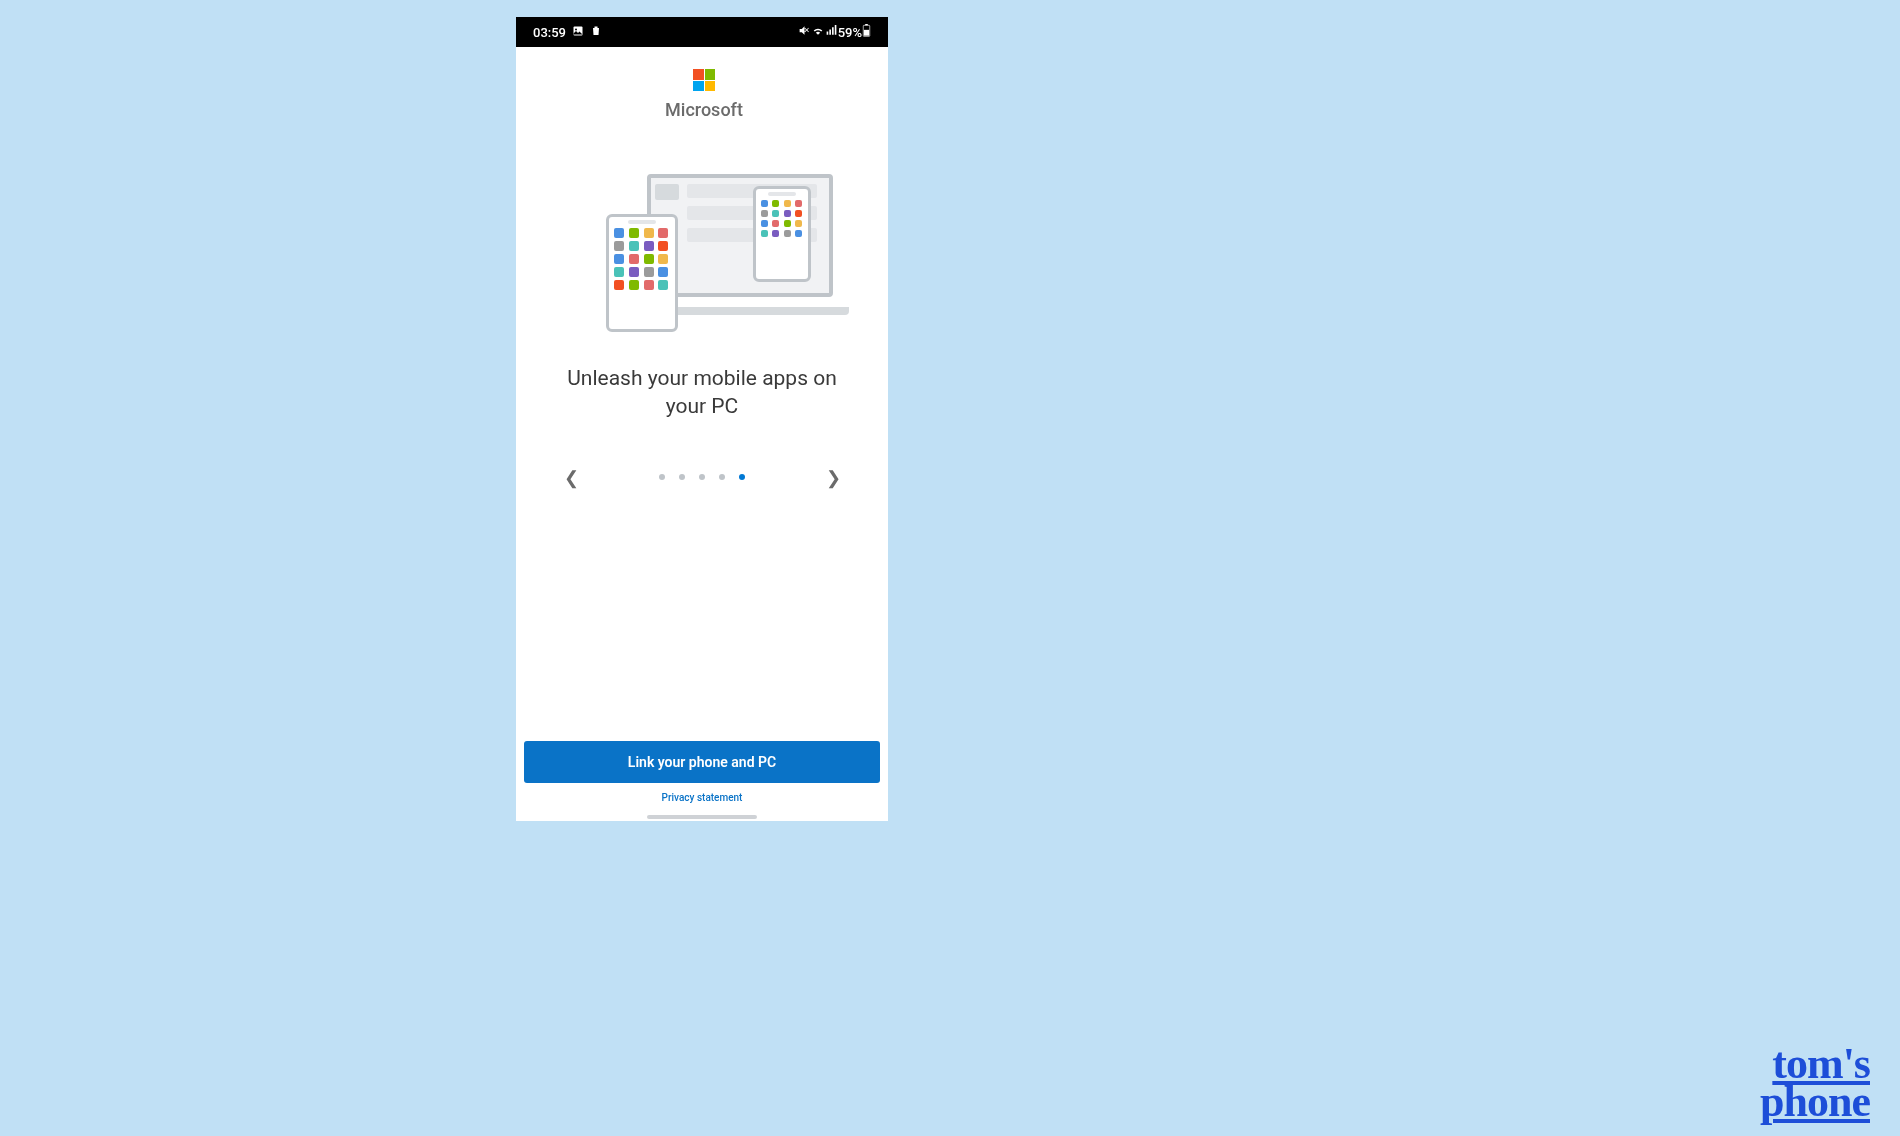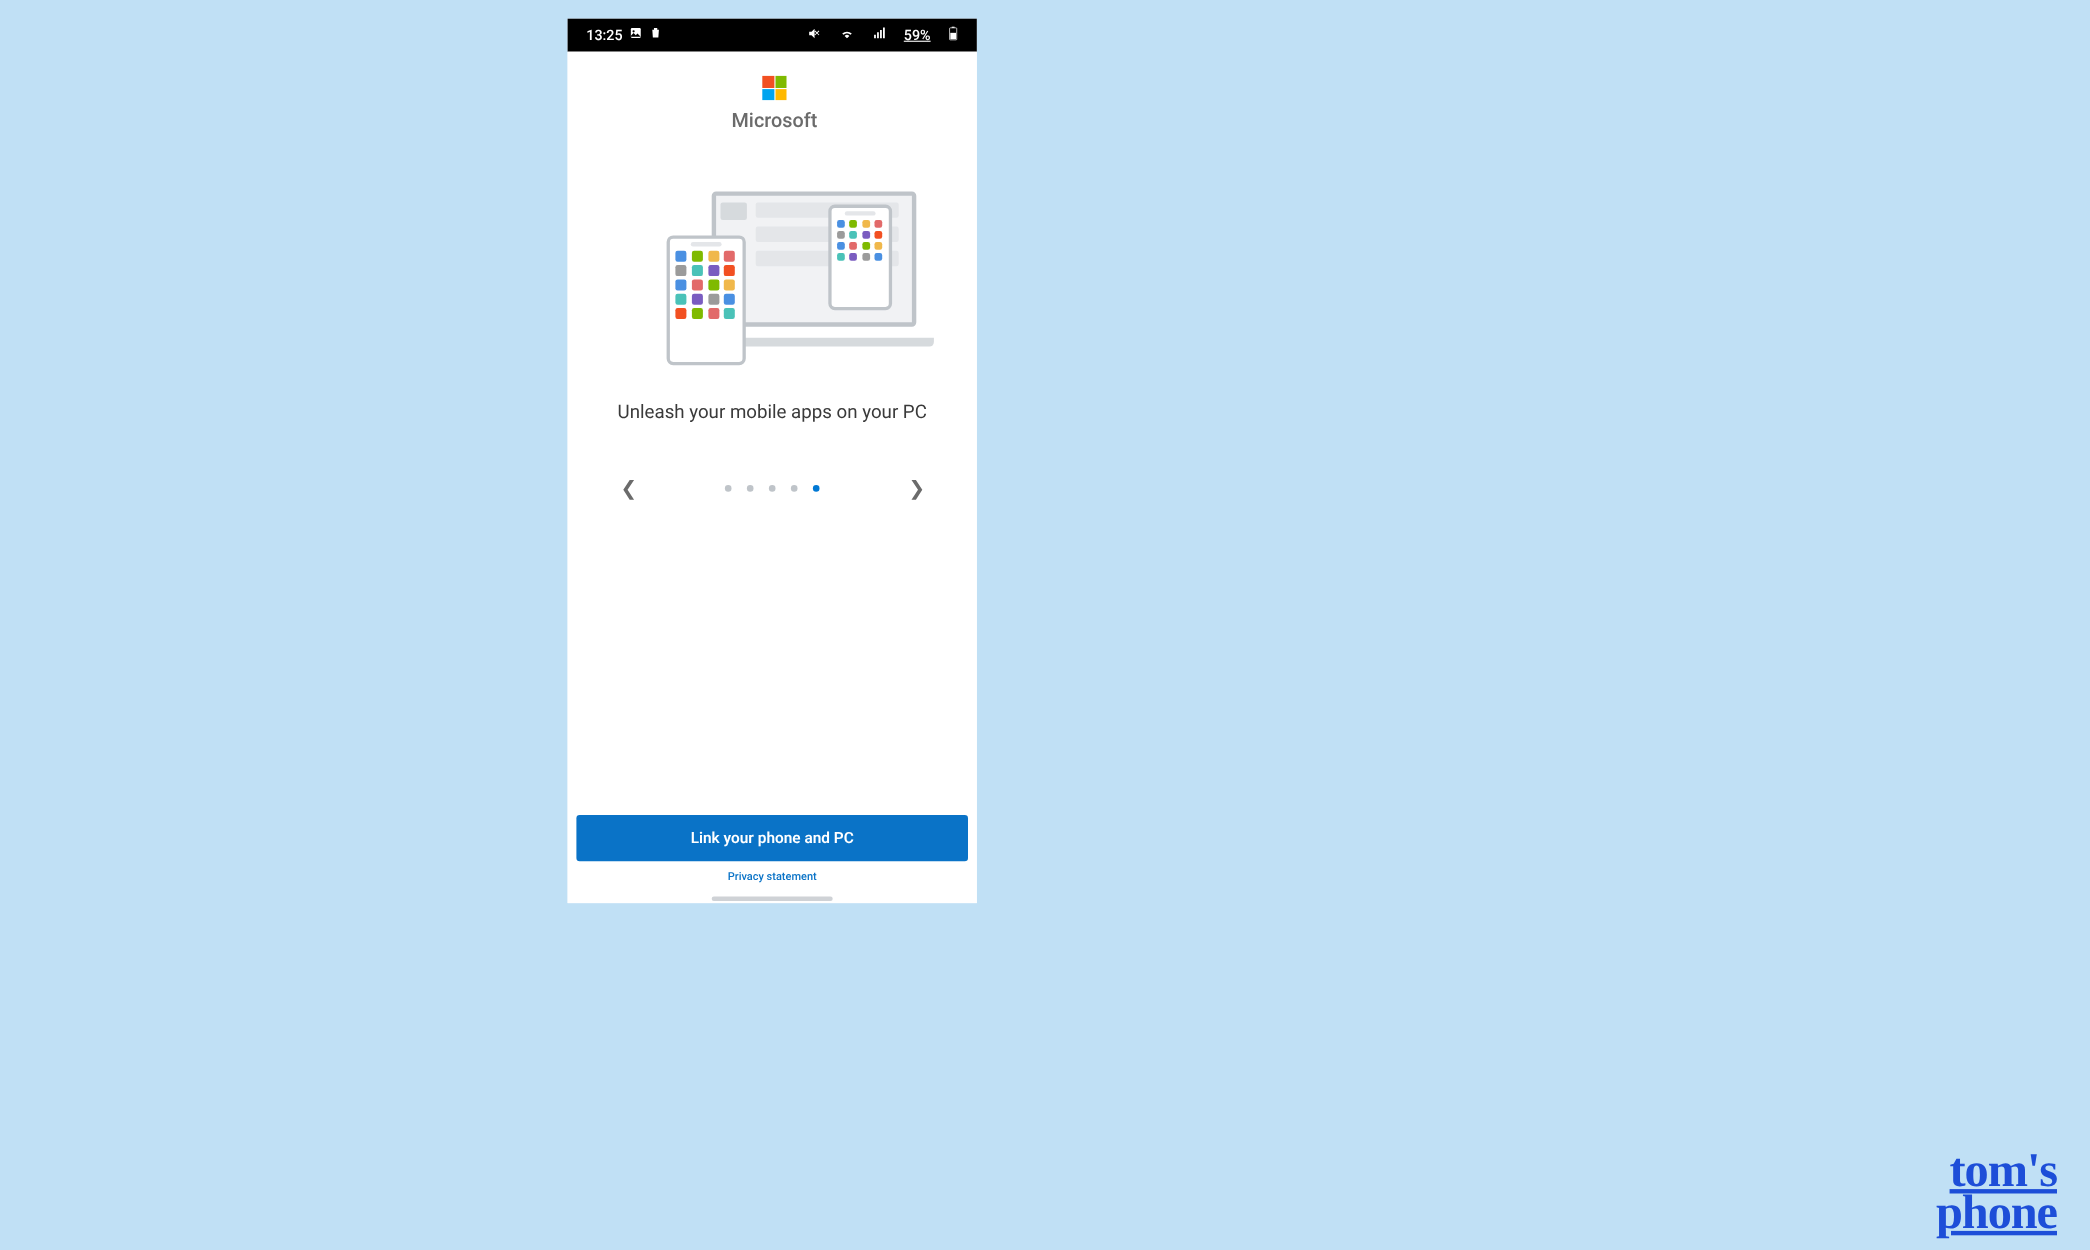--- a/index.html
+++ b/index.html
@@ -251,7 +251,7 @@
 <div class="phone-frame">
   <div class="status-bar">
     <div class="status-left">
-      <span>13:25</span>
+      <span>03:59</span>
       <span>
         <svg width="12" height="12" viewBox="0 0 24 24" fill="#fff">
             <rect x="3" y="3" width="18" height="18" rx="2"></rect>

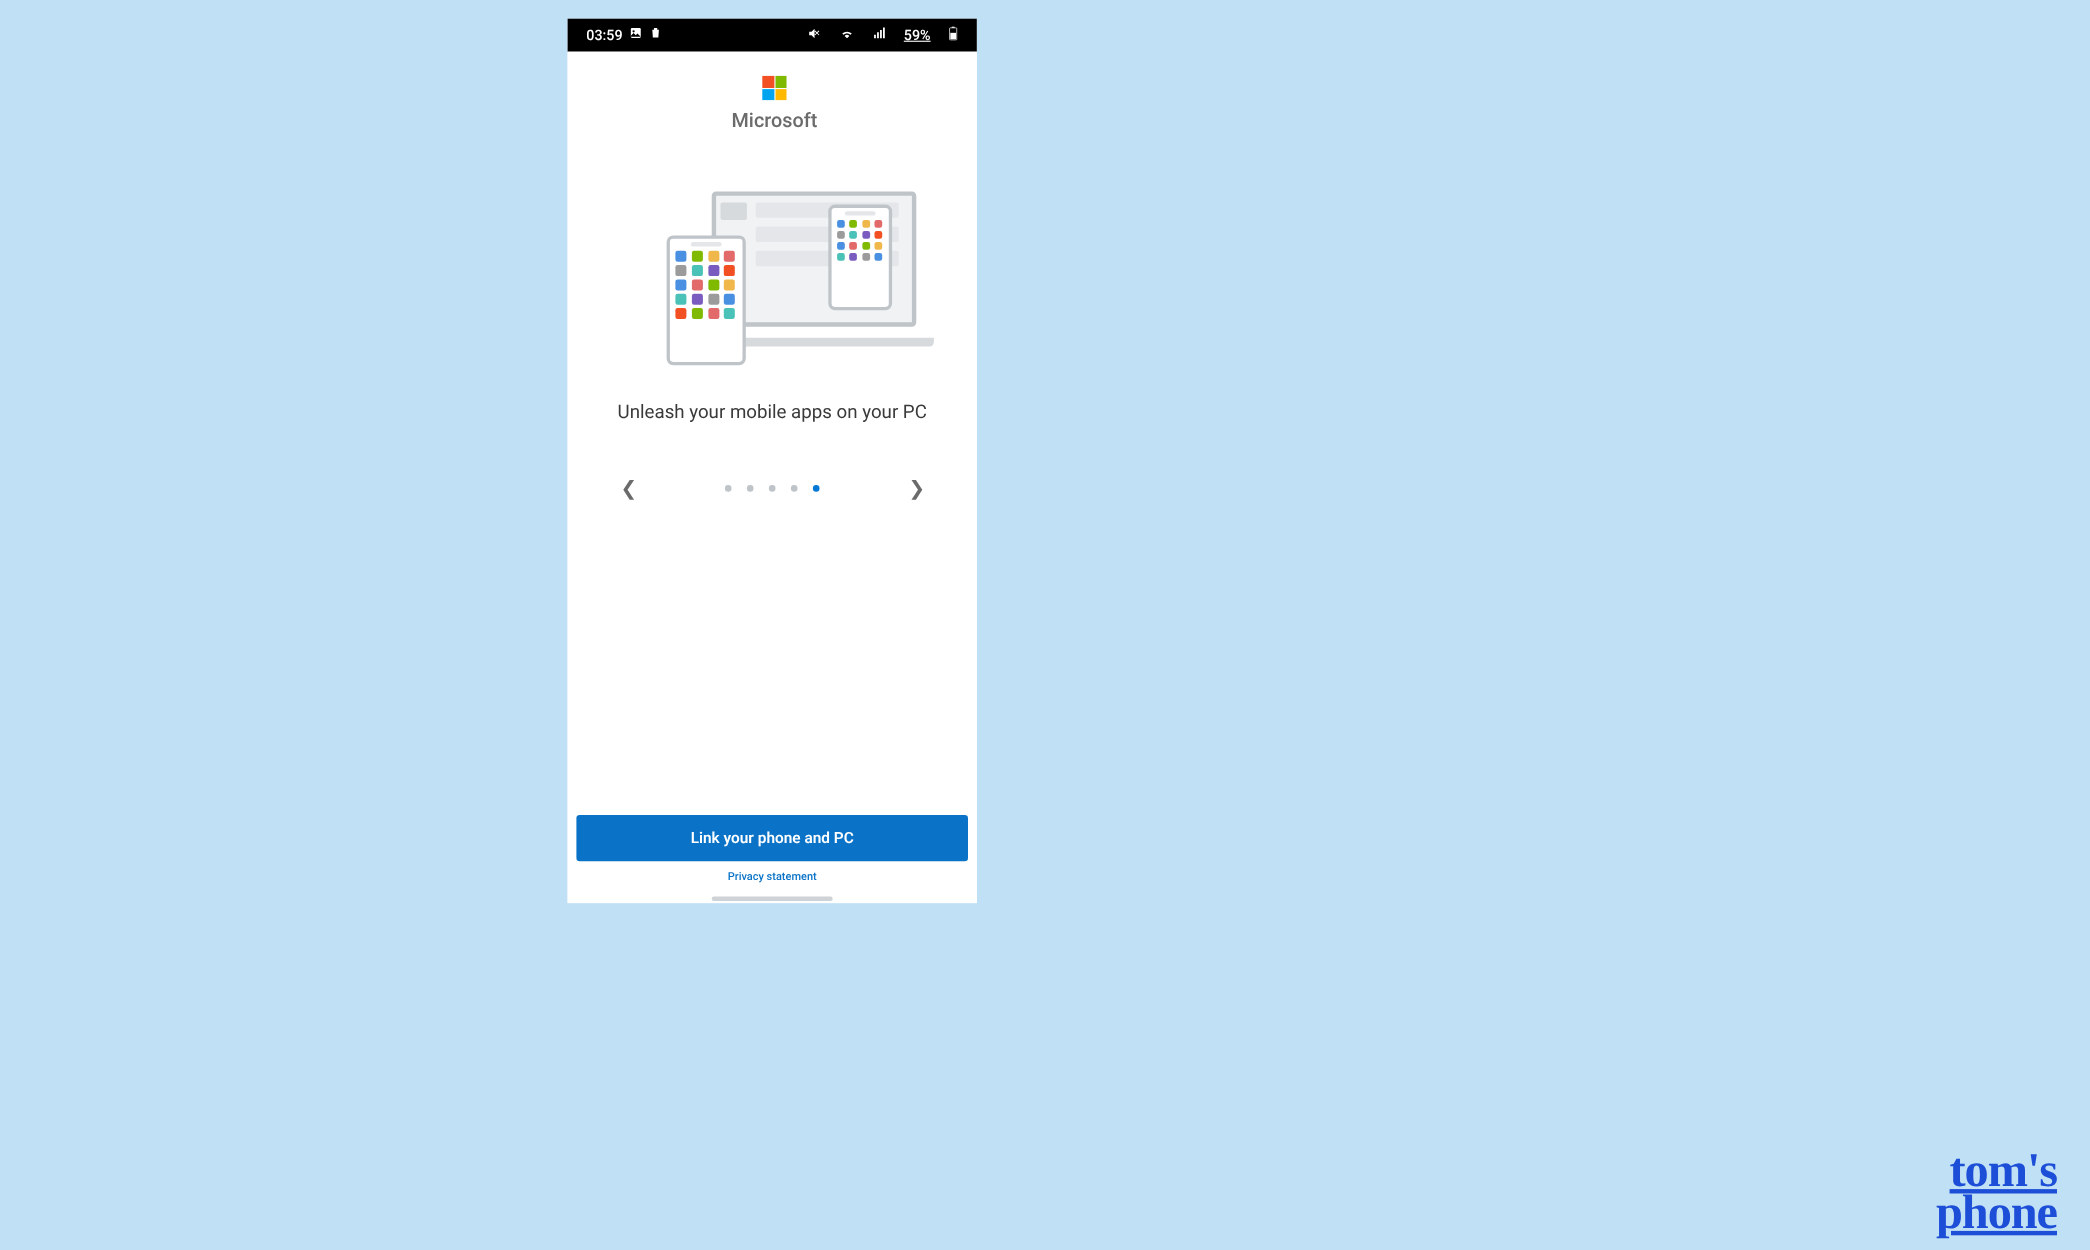--- a/index.html
+++ b/index.html
@@ -41,8 +41,7 @@
   .status-right {
     display: flex;
     align-items: center;
-    gap: 16px;
-    text-decoration: underline;
+    gap: 0;
   }
   .content {
     flex: 1;

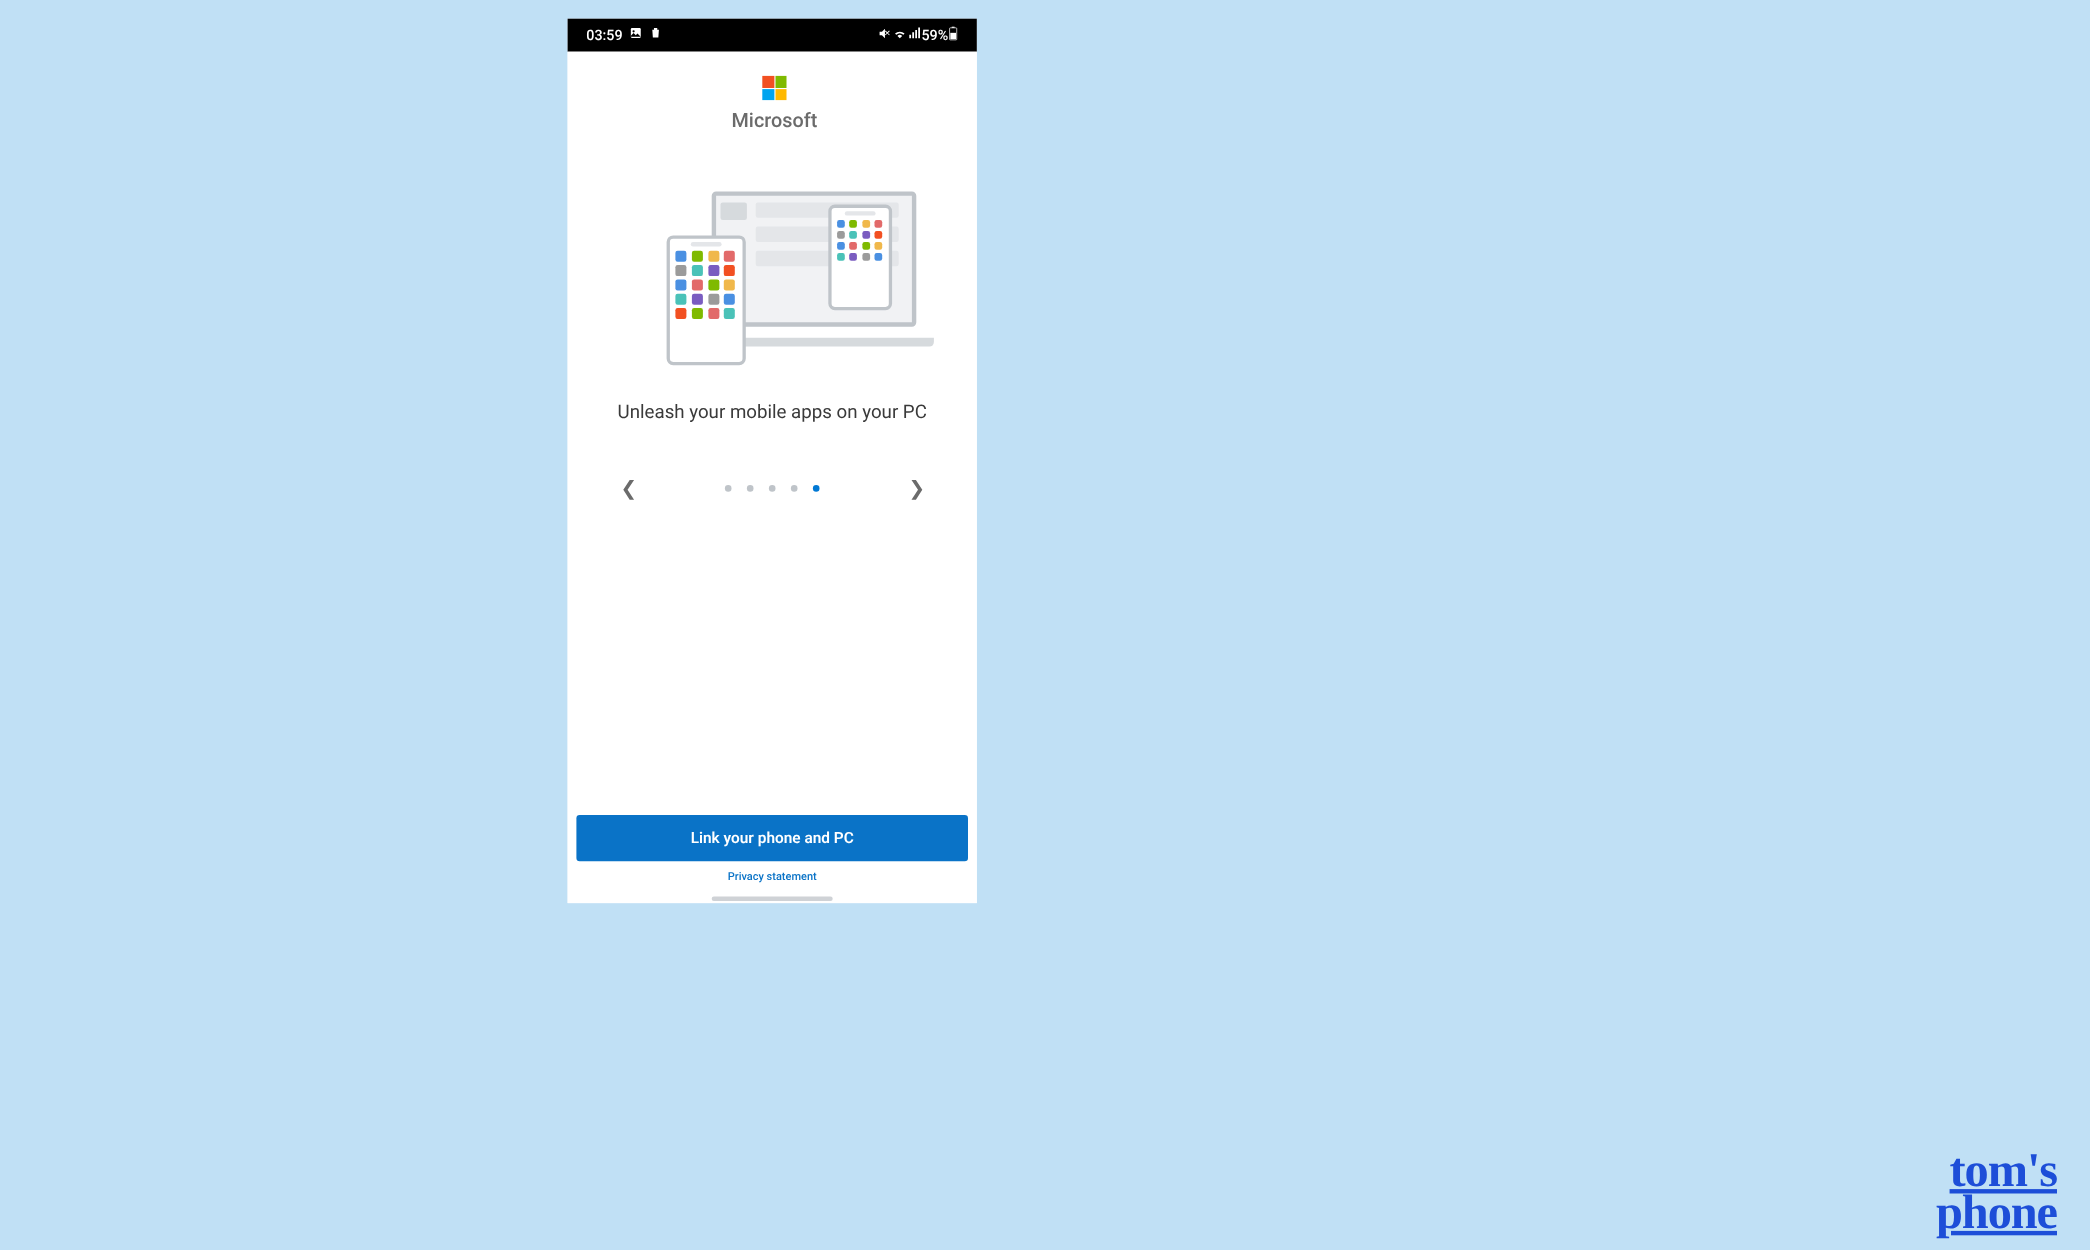--- a/index.html
+++ b/index.html
@@ -153,7 +153,7 @@
   .heading {
     text-align: center;
     color: #3a3a3a;
-    font-size: 17px;
+    font-size: 21px;
     font-weight: 400;
     line-height: 1.35;
     padding: 0 30px;

